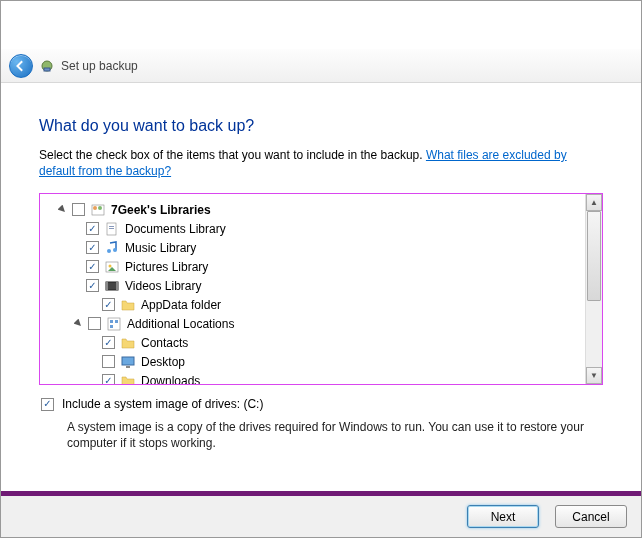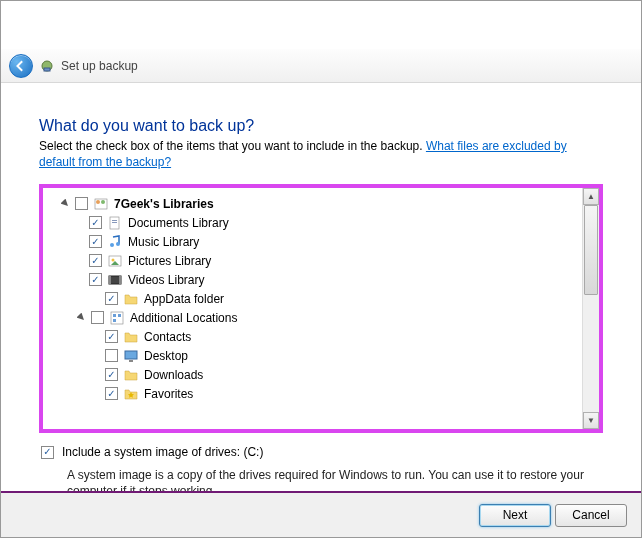--- a/index.html
+++ b/index.html
@@ -50,7 +50,7 @@
   color: #003399;
   margin: 10px 0 0 0;
 }
-.intro { color: #000; margin: 4px 0 14px 0; line-height: 1.3; }
+.intro { color: #000; margin: 13px 0 14px 0; line-height: 1.3; }
 .intro a { color: #0066cc; text-decoration: underline; }
 .tree-wrap {
   border: 4px solid #d946ef;

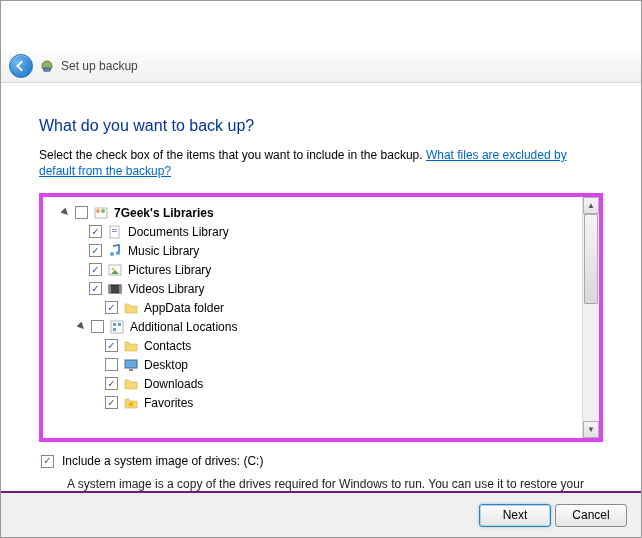--- a/index.html
+++ b/index.html
@@ -53,8 +53,8 @@
 .intro { color: #000; margin: 13px 0 14px 0; line-height: 1.3; }
 .intro a { color: #0066cc; text-decoration: underline; }
 .tree-wrap {
-  border: 4px solid #d946ef;
-  height: 249px;
+  border: 1px solid #d946ef;
+  height: 192px;
   position: relative;
   background: #fff;
   display: flex;

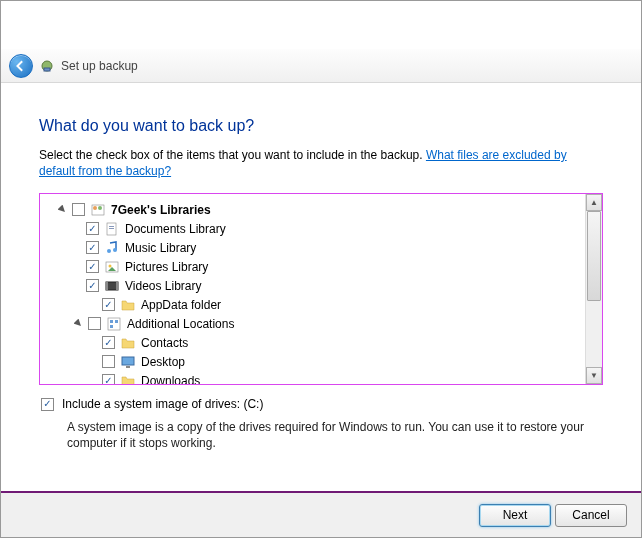--- a/index.html
+++ b/index.html
@@ -100,9 +100,9 @@
   bottom:0; left:0; right:0;
   height: 46px;
   background: #f0f0f0;
-  border-top: 2px solid #701a75;
+  border-top: 5px solid #701a75;
   display:flex; align-items:center; justify-content:flex-end;
-  padding: 0 14px; gap:4px;
+  padding: 0 14px; gap:16px;
 }
 .btn {
   min-width: 72px; height:23px;

